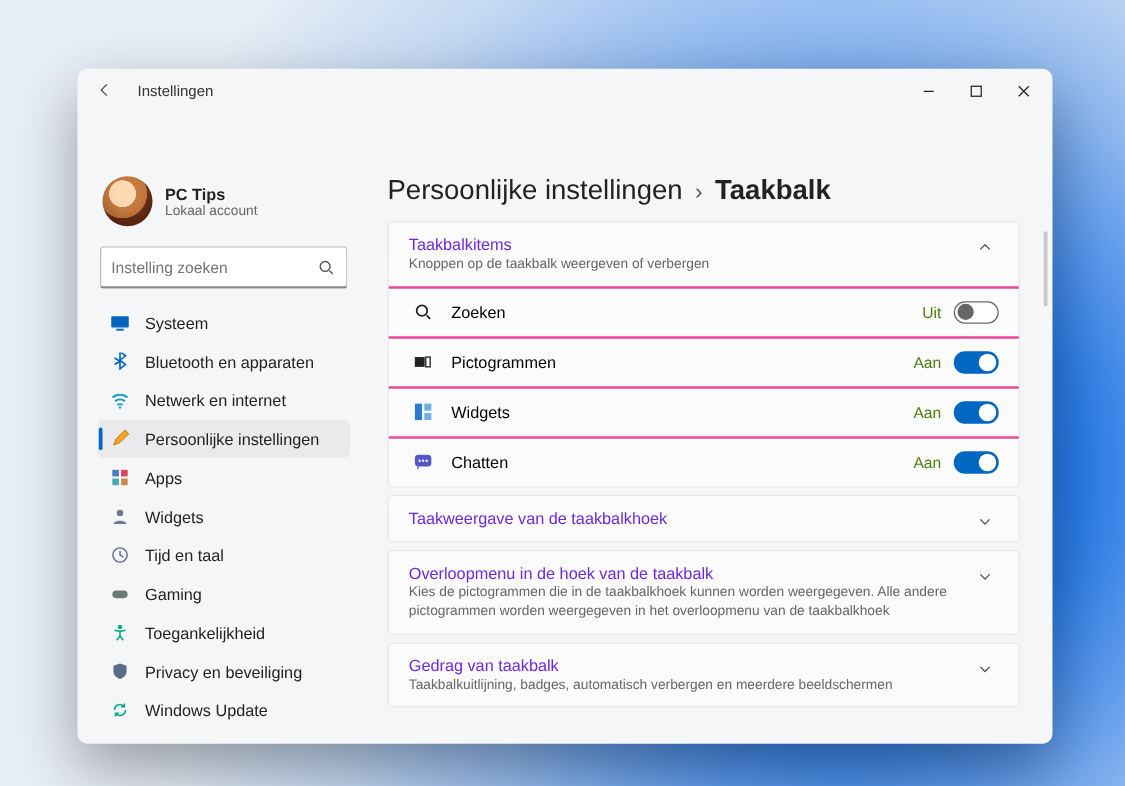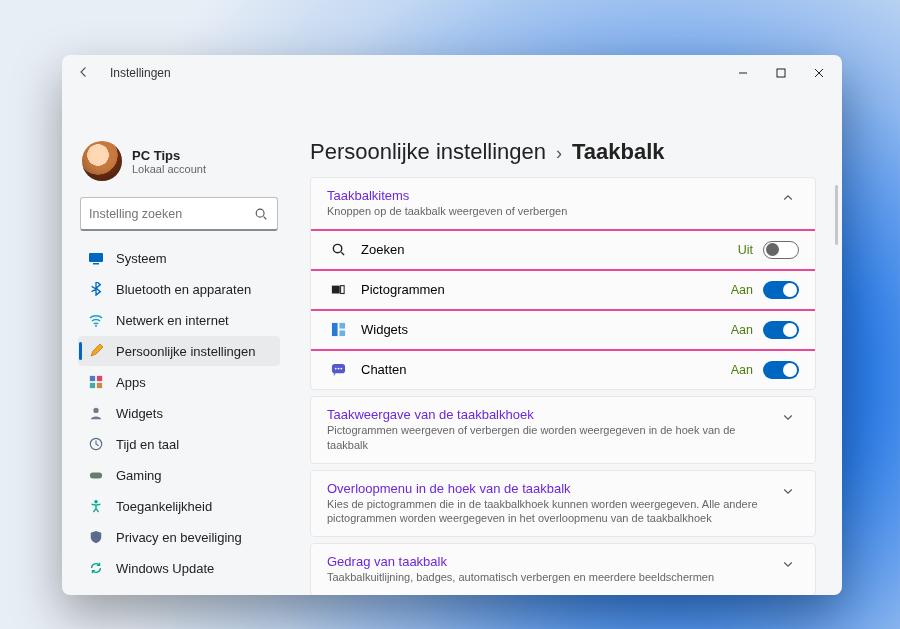--- a/index.html
+++ b/index.html
@@ -322,7 +322,6 @@
         <div class="section-header">
           <div class="txt">
             <div class="title">Taakweergave van de taakbalkhoek</div>
-            <div class="sub">Pictogrammen weergeven of verbergen die worden weergegeven in de hoek van de taakbalk</div>
           </div>
           <div class="chev">
             <svg width="12" height="12" viewBox="0 0 16 16">

